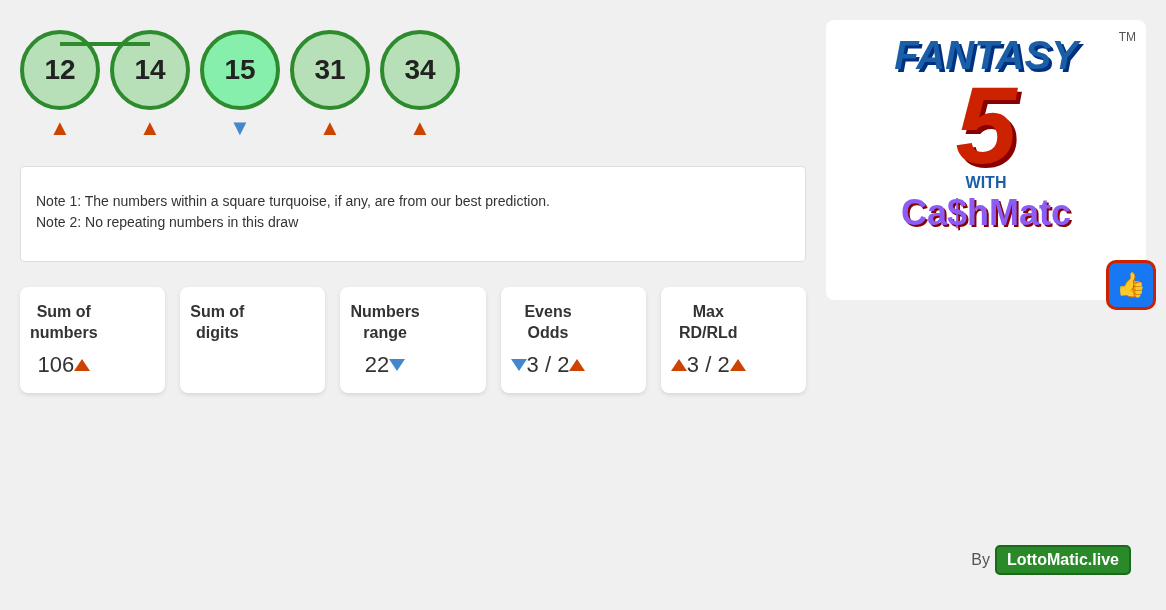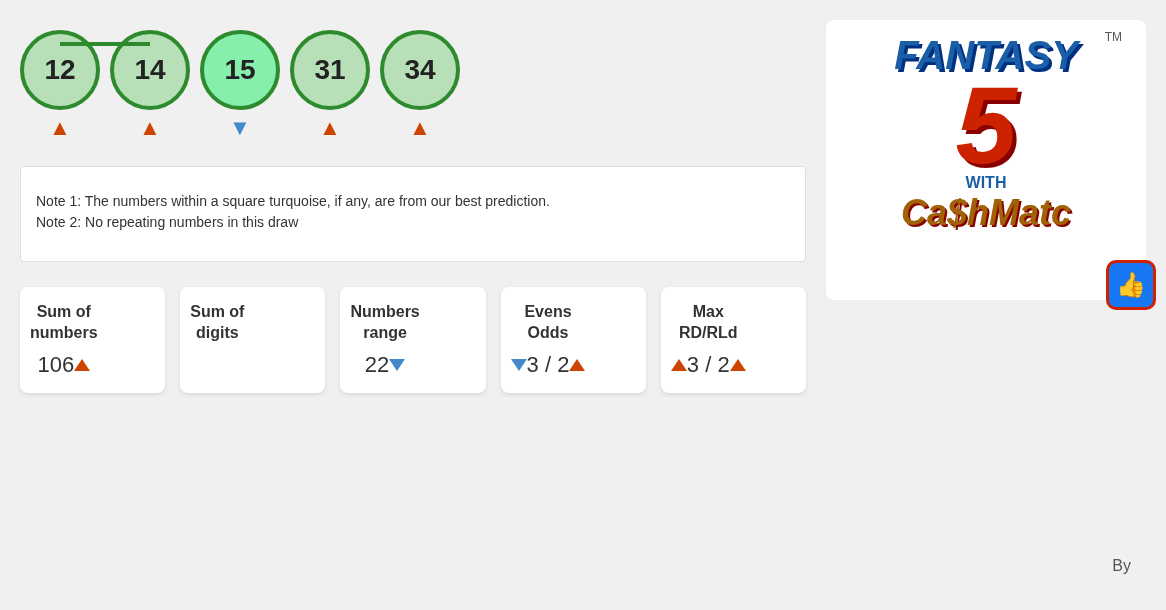--- a/index.html
+++ b/index.html
@@ -193,7 +193,7 @@
       color: #555;
       position: absolute;
       top: 10px;
-      right: 24px;
+      right: 10px;
     }
 
     .like-button {

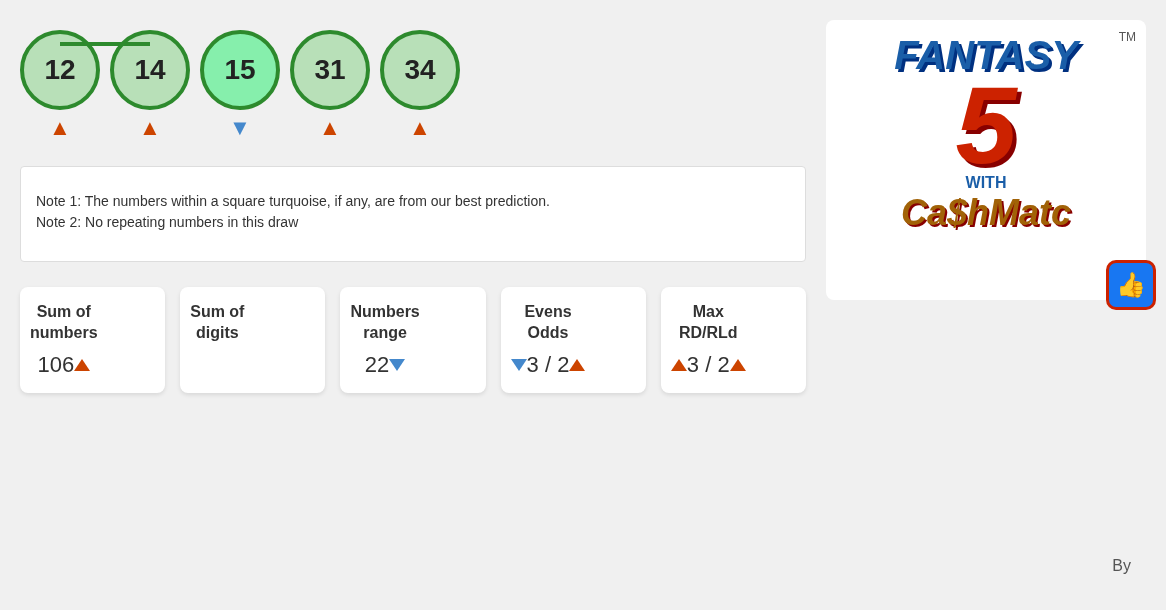--- a/index.html
+++ b/index.html
@@ -183,8 +183,7 @@
     .cashmatc-text {
       font-size: 36px;
       font-weight: 900;
-      color: #a16207;
-      font-style: italic;
+      color: #8b5cf6;
       text-shadow: 2px 2px 0 #880000;
     }
 

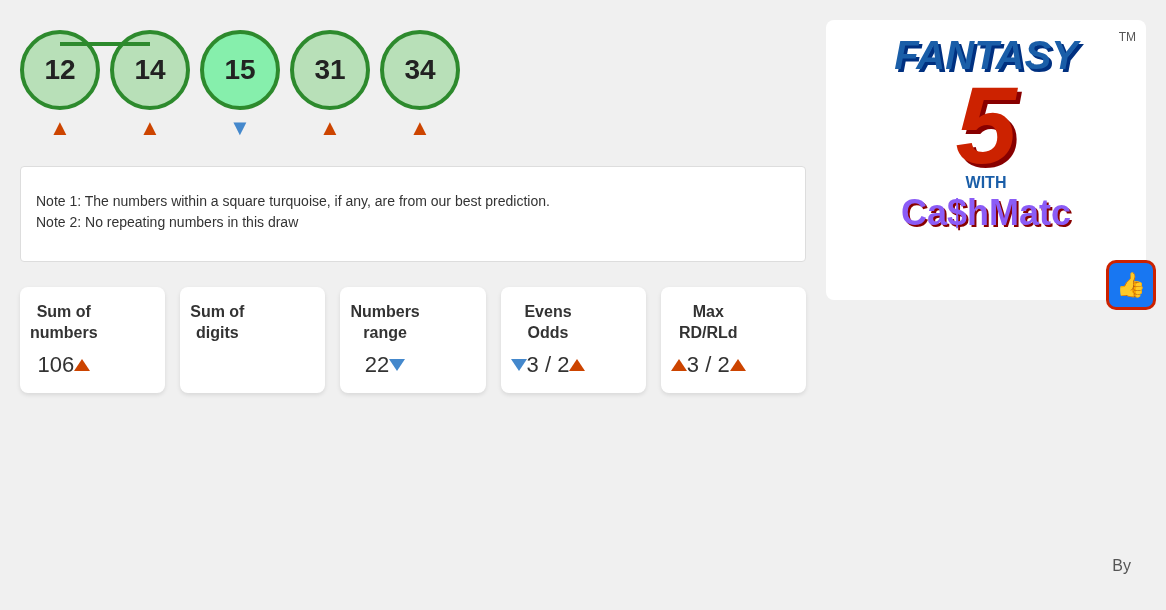--- a/index.html
+++ b/index.html
@@ -387,6 +387,7 @@
 
     <div class="by-lottmatic">
       <span class="by-text">By</span>
+      <span class="lotto-link">LottoMatic.live</span>
     </div>
   </div>
 </div>

